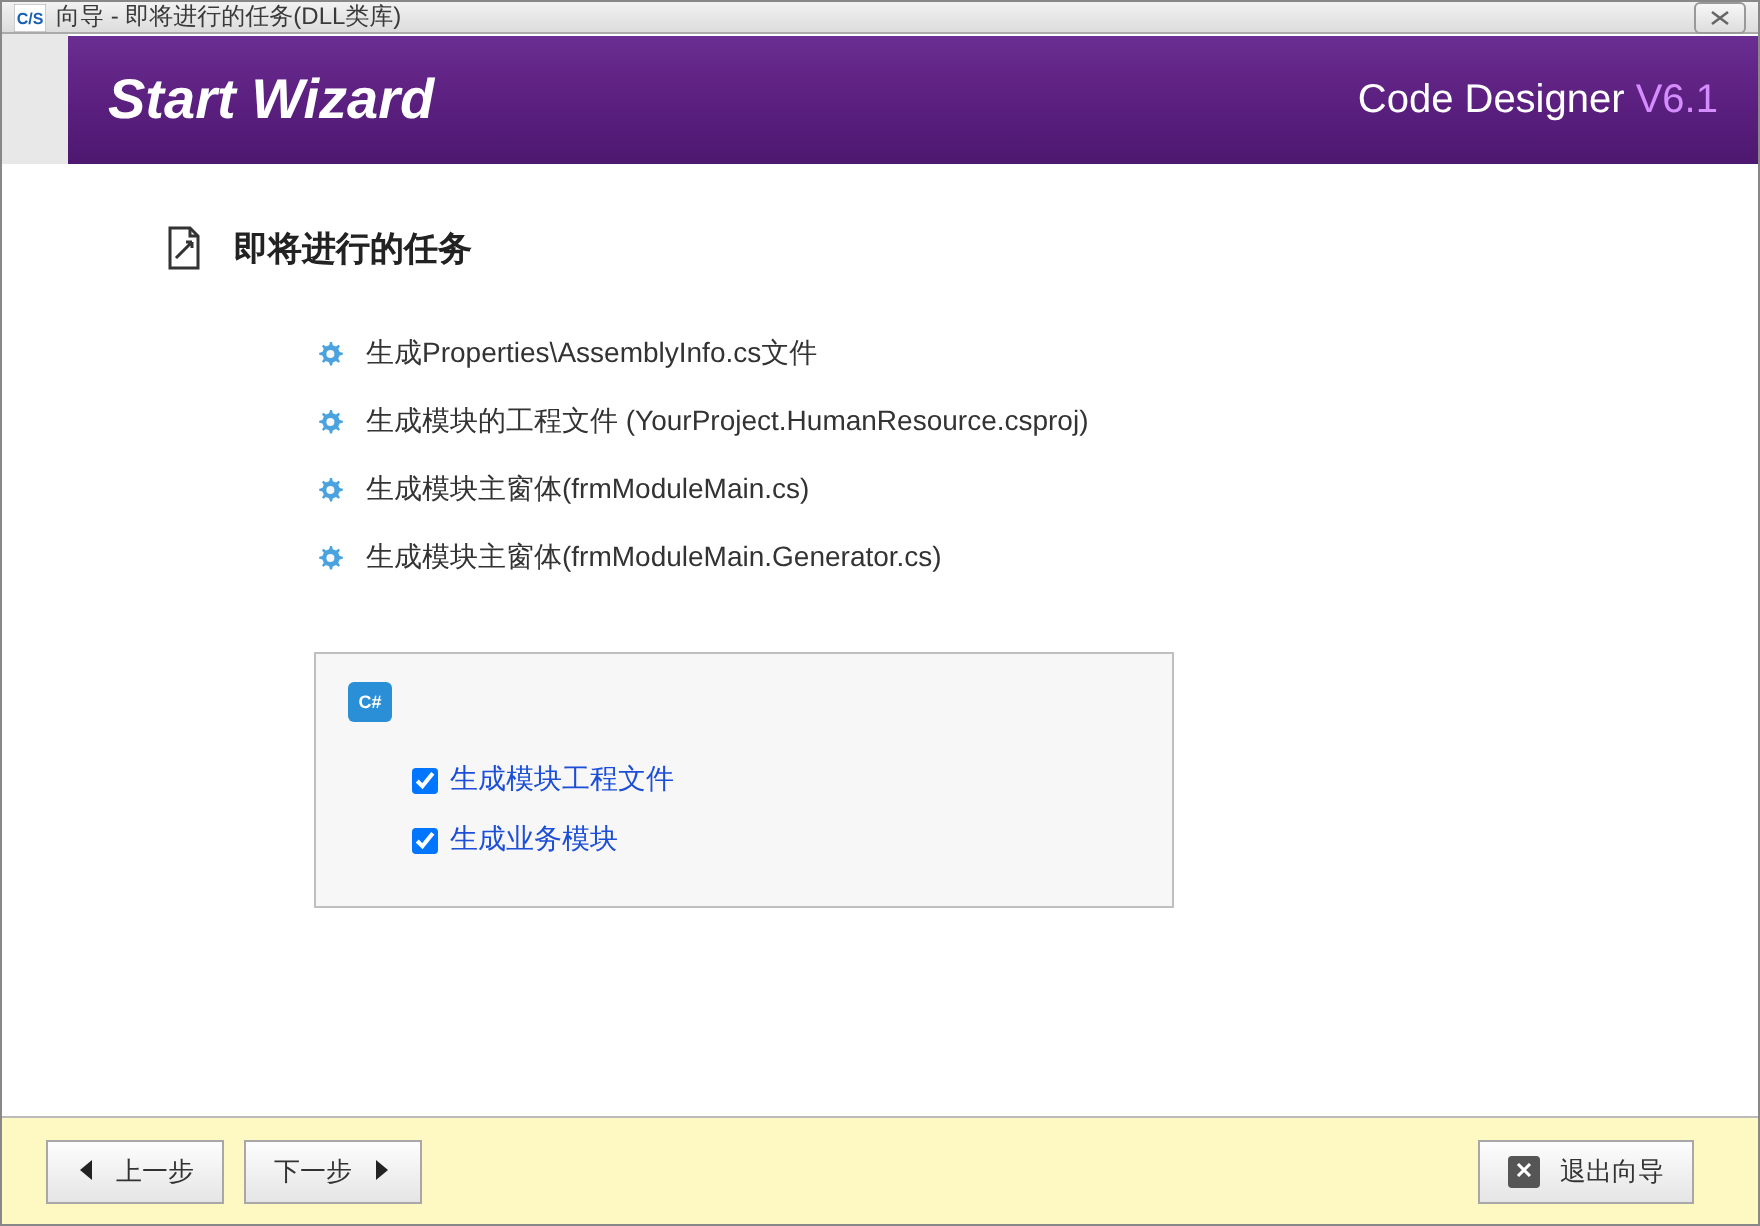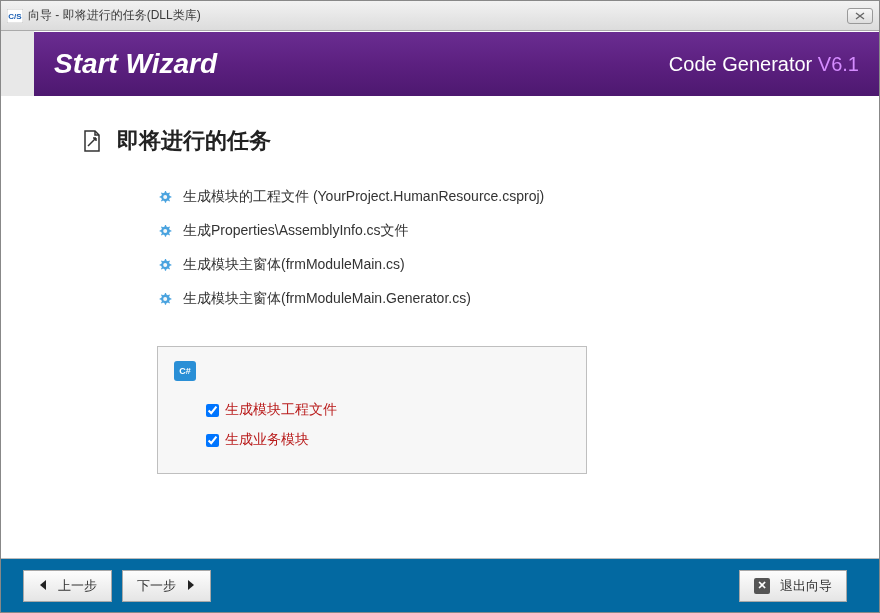--- a/index.html
+++ b/index.html
@@ -20,7 +20,7 @@
       flex-direction: column;
     }
     .titlebar {
-      height: 30px;
+      height: 16px;
       background: linear-gradient(to bottom, #f2f2f2, #dcdcdc);
       border-bottom: 1px solid #aaa;
       display: flex;

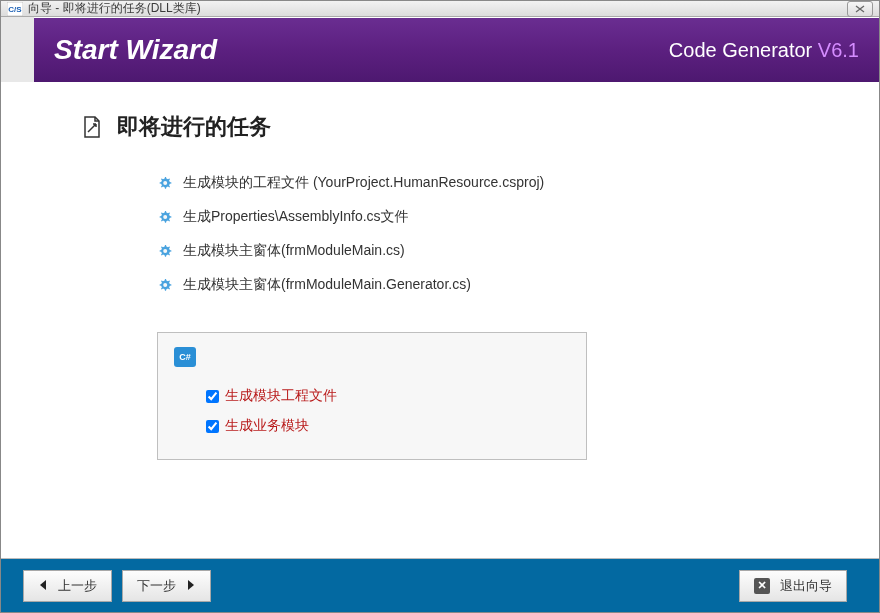--- a/index.html
+++ b/index.html
@@ -223,7 +223,7 @@
   <div class="header-banner">
     <div class="banner-left">Start Wizard</div>
     <div class="banner-right">
-      <span>Code Generator </span><span class="banner-version">V6.1</span>
+      <span>Code Designer </span><span class="banner-version">V6.1</span>
     </div>
   </div>
 

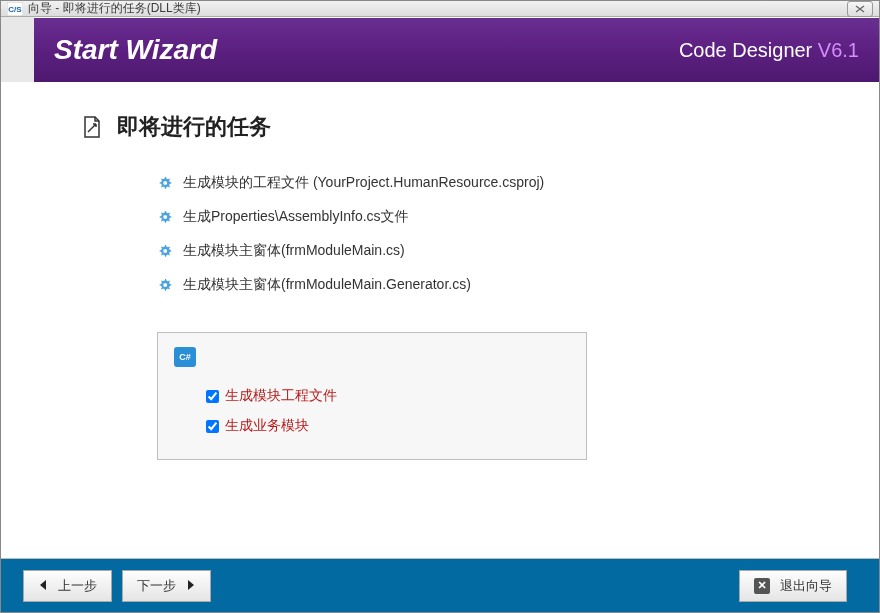--- a/index.html
+++ b/index.html
@@ -92,7 +92,7 @@
       justify-content: center;
     }
     .heading-text {
-      font-size: 22px;
+      font-size: 17px;
       font-weight: bold;
       color: #222;
     }

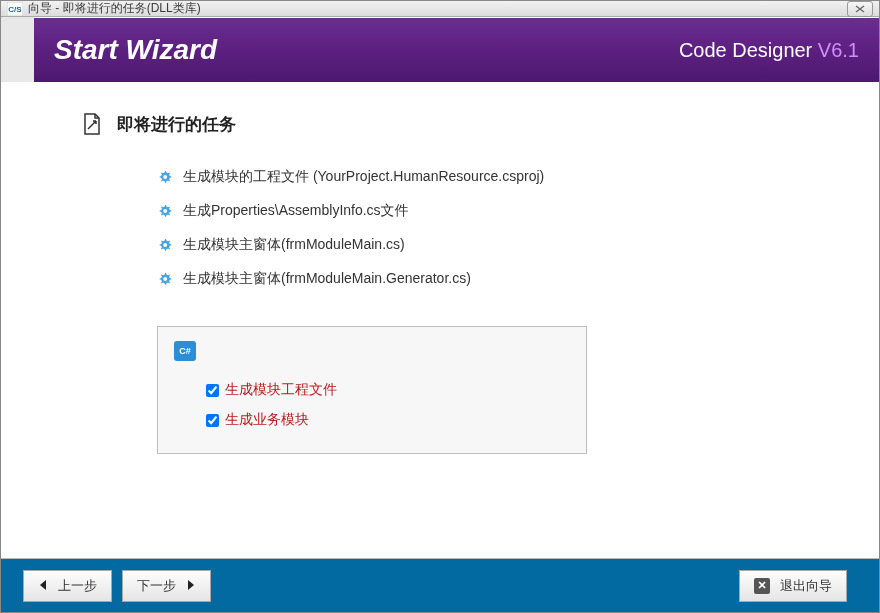--- a/index.html
+++ b/index.html
@@ -248,7 +248,7 @@
               <circle cx="7.2" cy="7" r="2" fill="#f7f7f7"></circle>
             </svg>
         </span>
-        <span>生成模块的工程文件 (YourProject.HumanResource.csproj)</span>
+        <span>生成Properties\AssemblyInfo.cs文件</span>
       </div>
       <div class="task-item">
         <span class="gear-icon">
@@ -257,7 +257,7 @@
               <circle cx="7.2" cy="7" r="2" fill="#f7f7f7"></circle>
             </svg>
         </span>
-        <span>生成Properties\AssemblyInfo.cs文件</span>
+        <span>生成模块的工程文件 (YourProject.HumanResource.csproj)</span>
       </div>
       <div class="task-item">
         <span class="gear-icon">

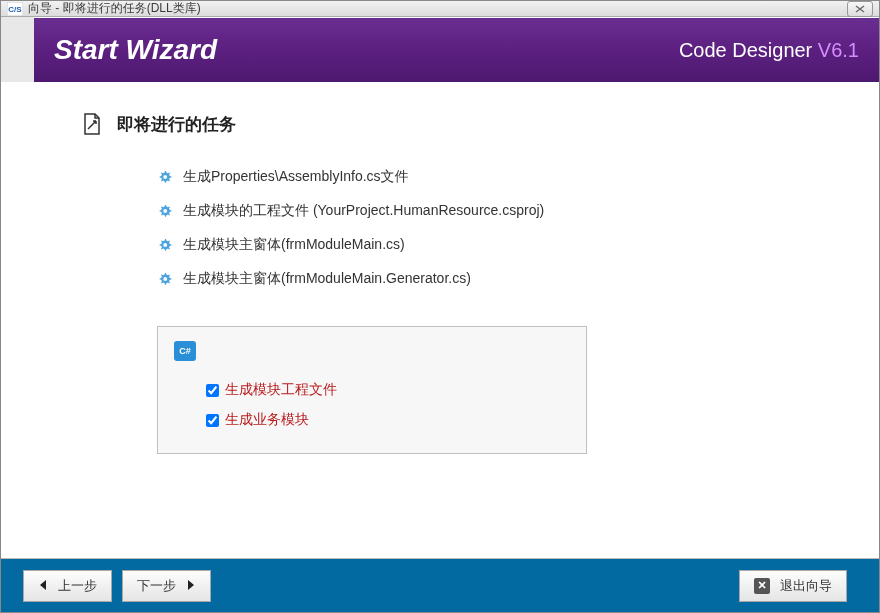--- a/index.html
+++ b/index.html
@@ -158,7 +158,7 @@
       height: 13px;
     }
     .check-label {
-      color: #b91c1c;
+      color: #1d4ed8;
       font-size: 14px;
     }
     .footer-bar {

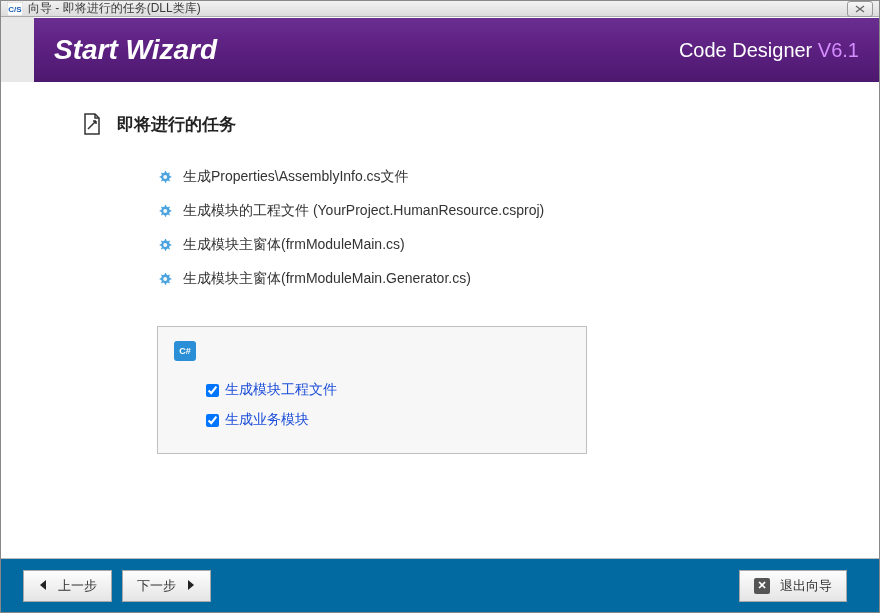--- a/index.html
+++ b/index.html
@@ -163,7 +163,7 @@
     }
     .footer-bar {
       height: 54px;
-      background: #0369a1;
+      background: #fef9c3;
       border-top: 1px solid #bbb;
       display: flex;
       align-items: center;

